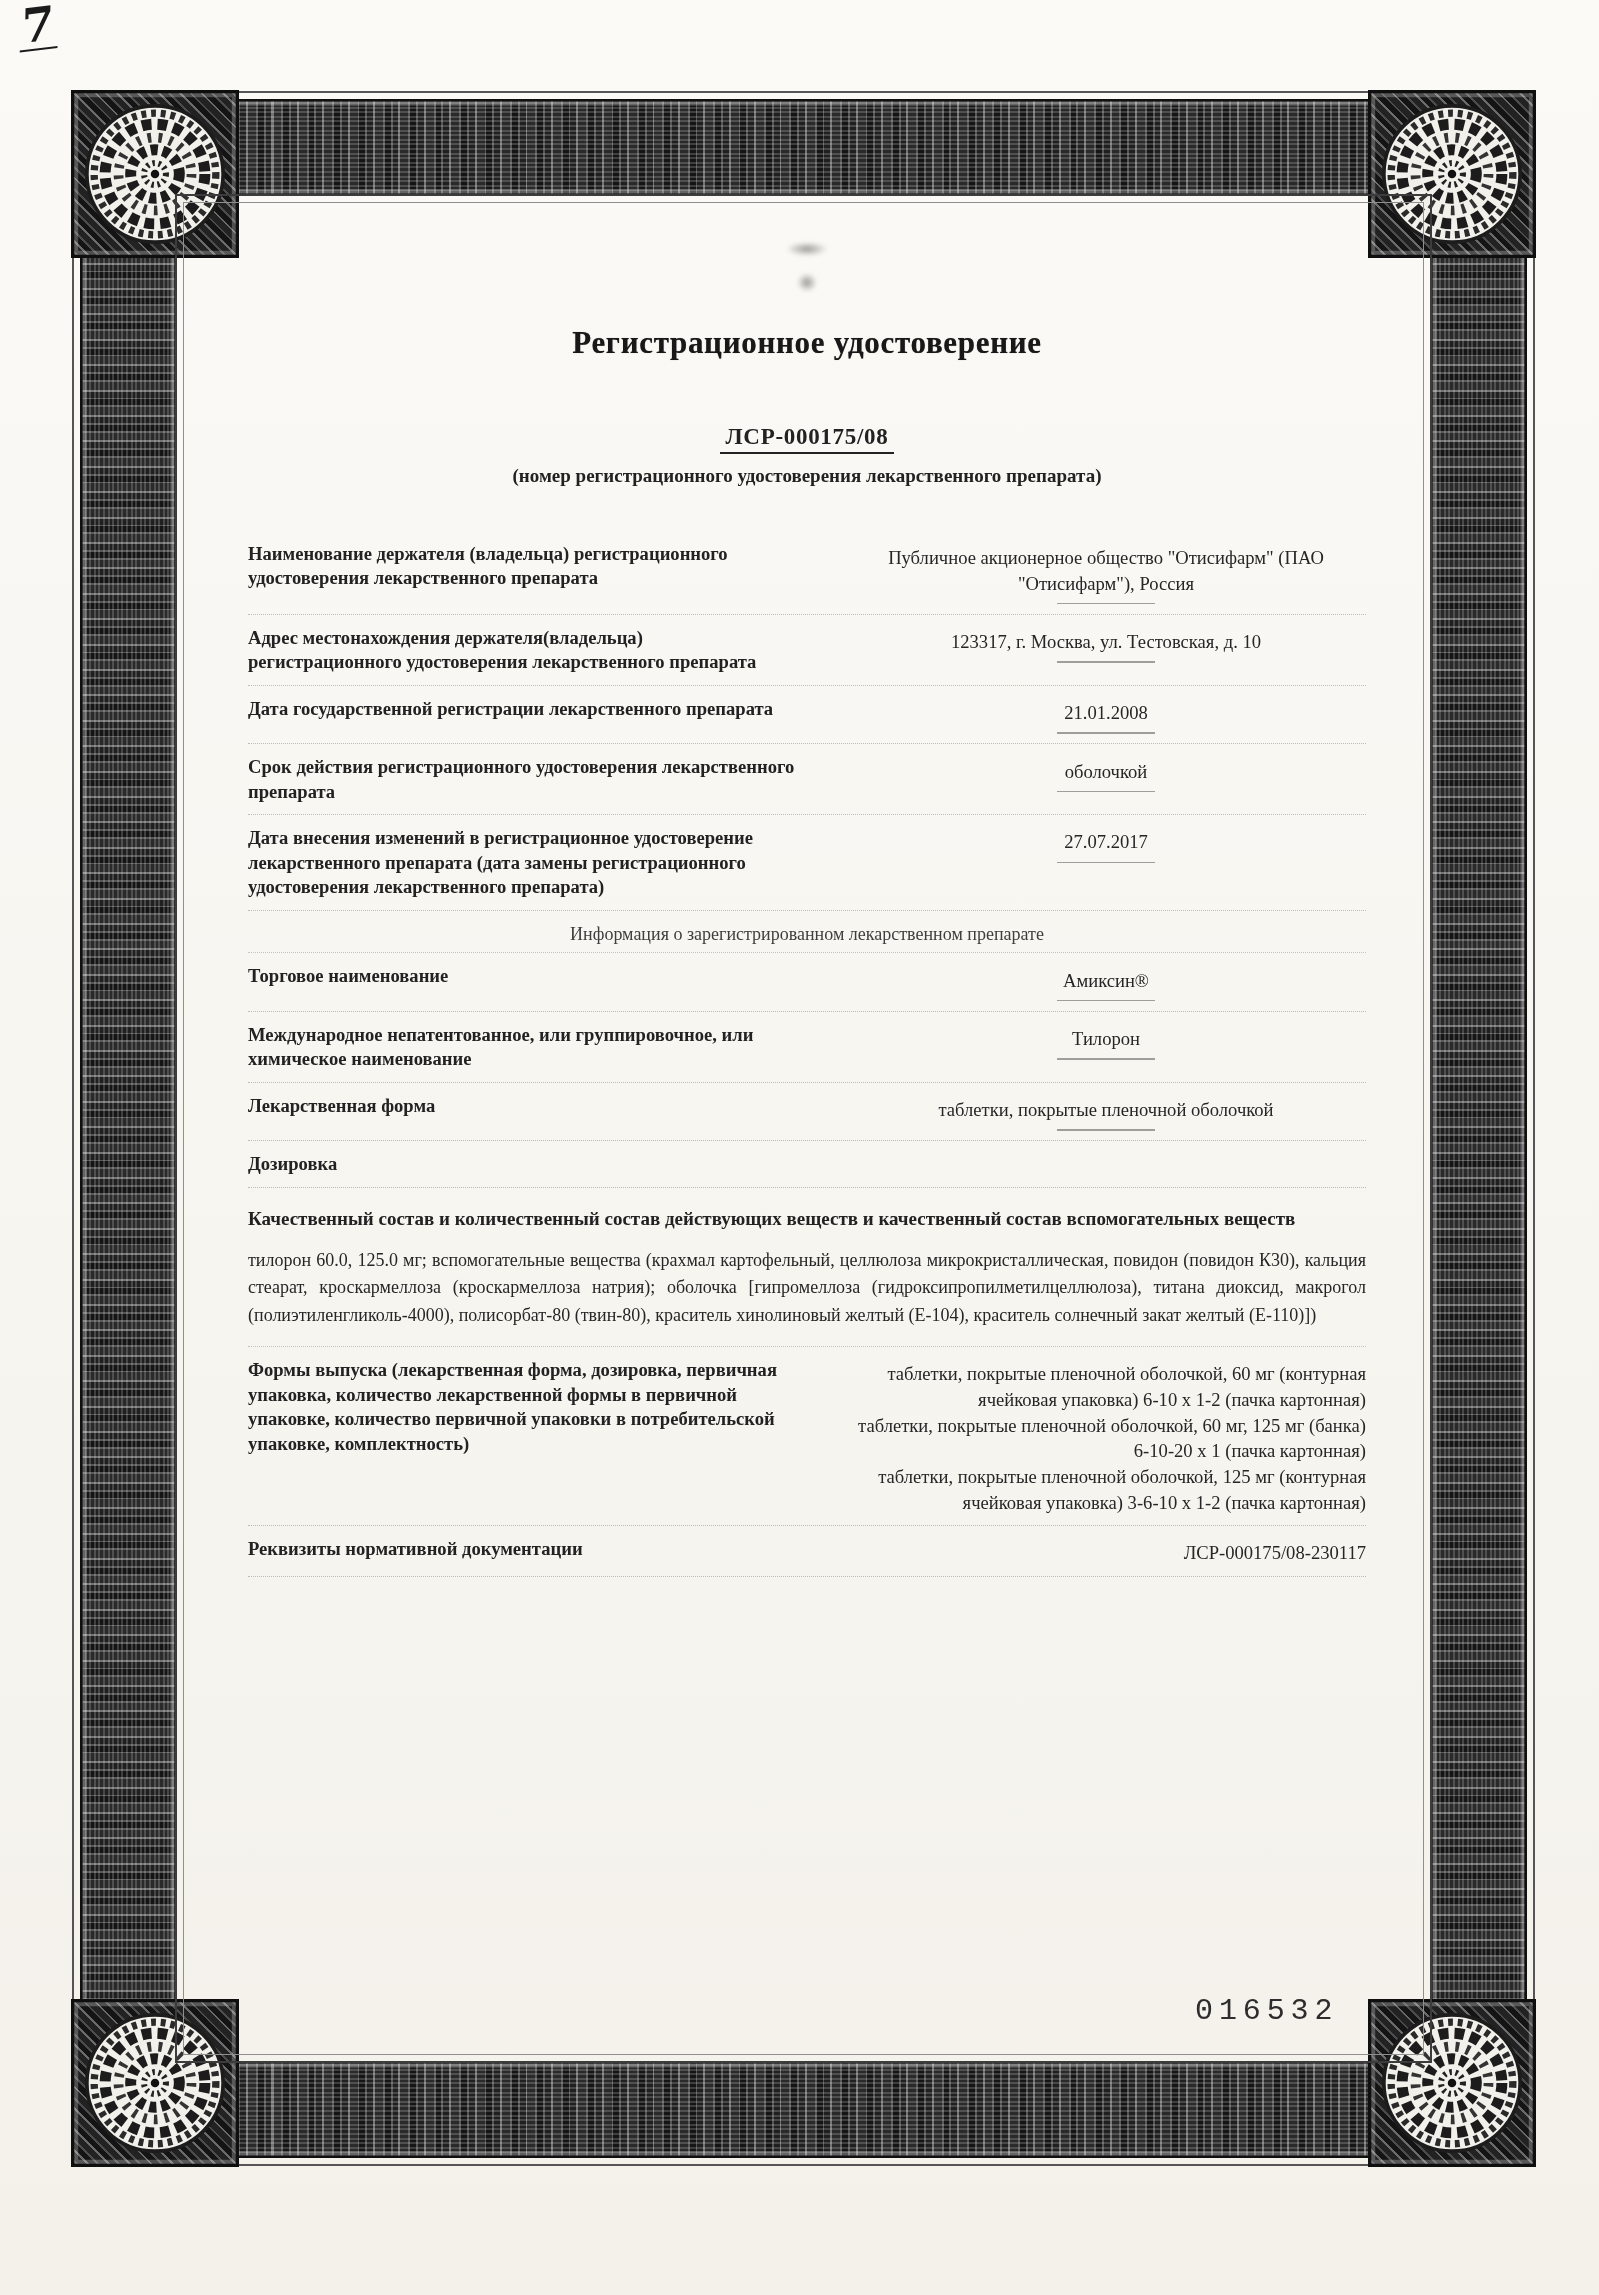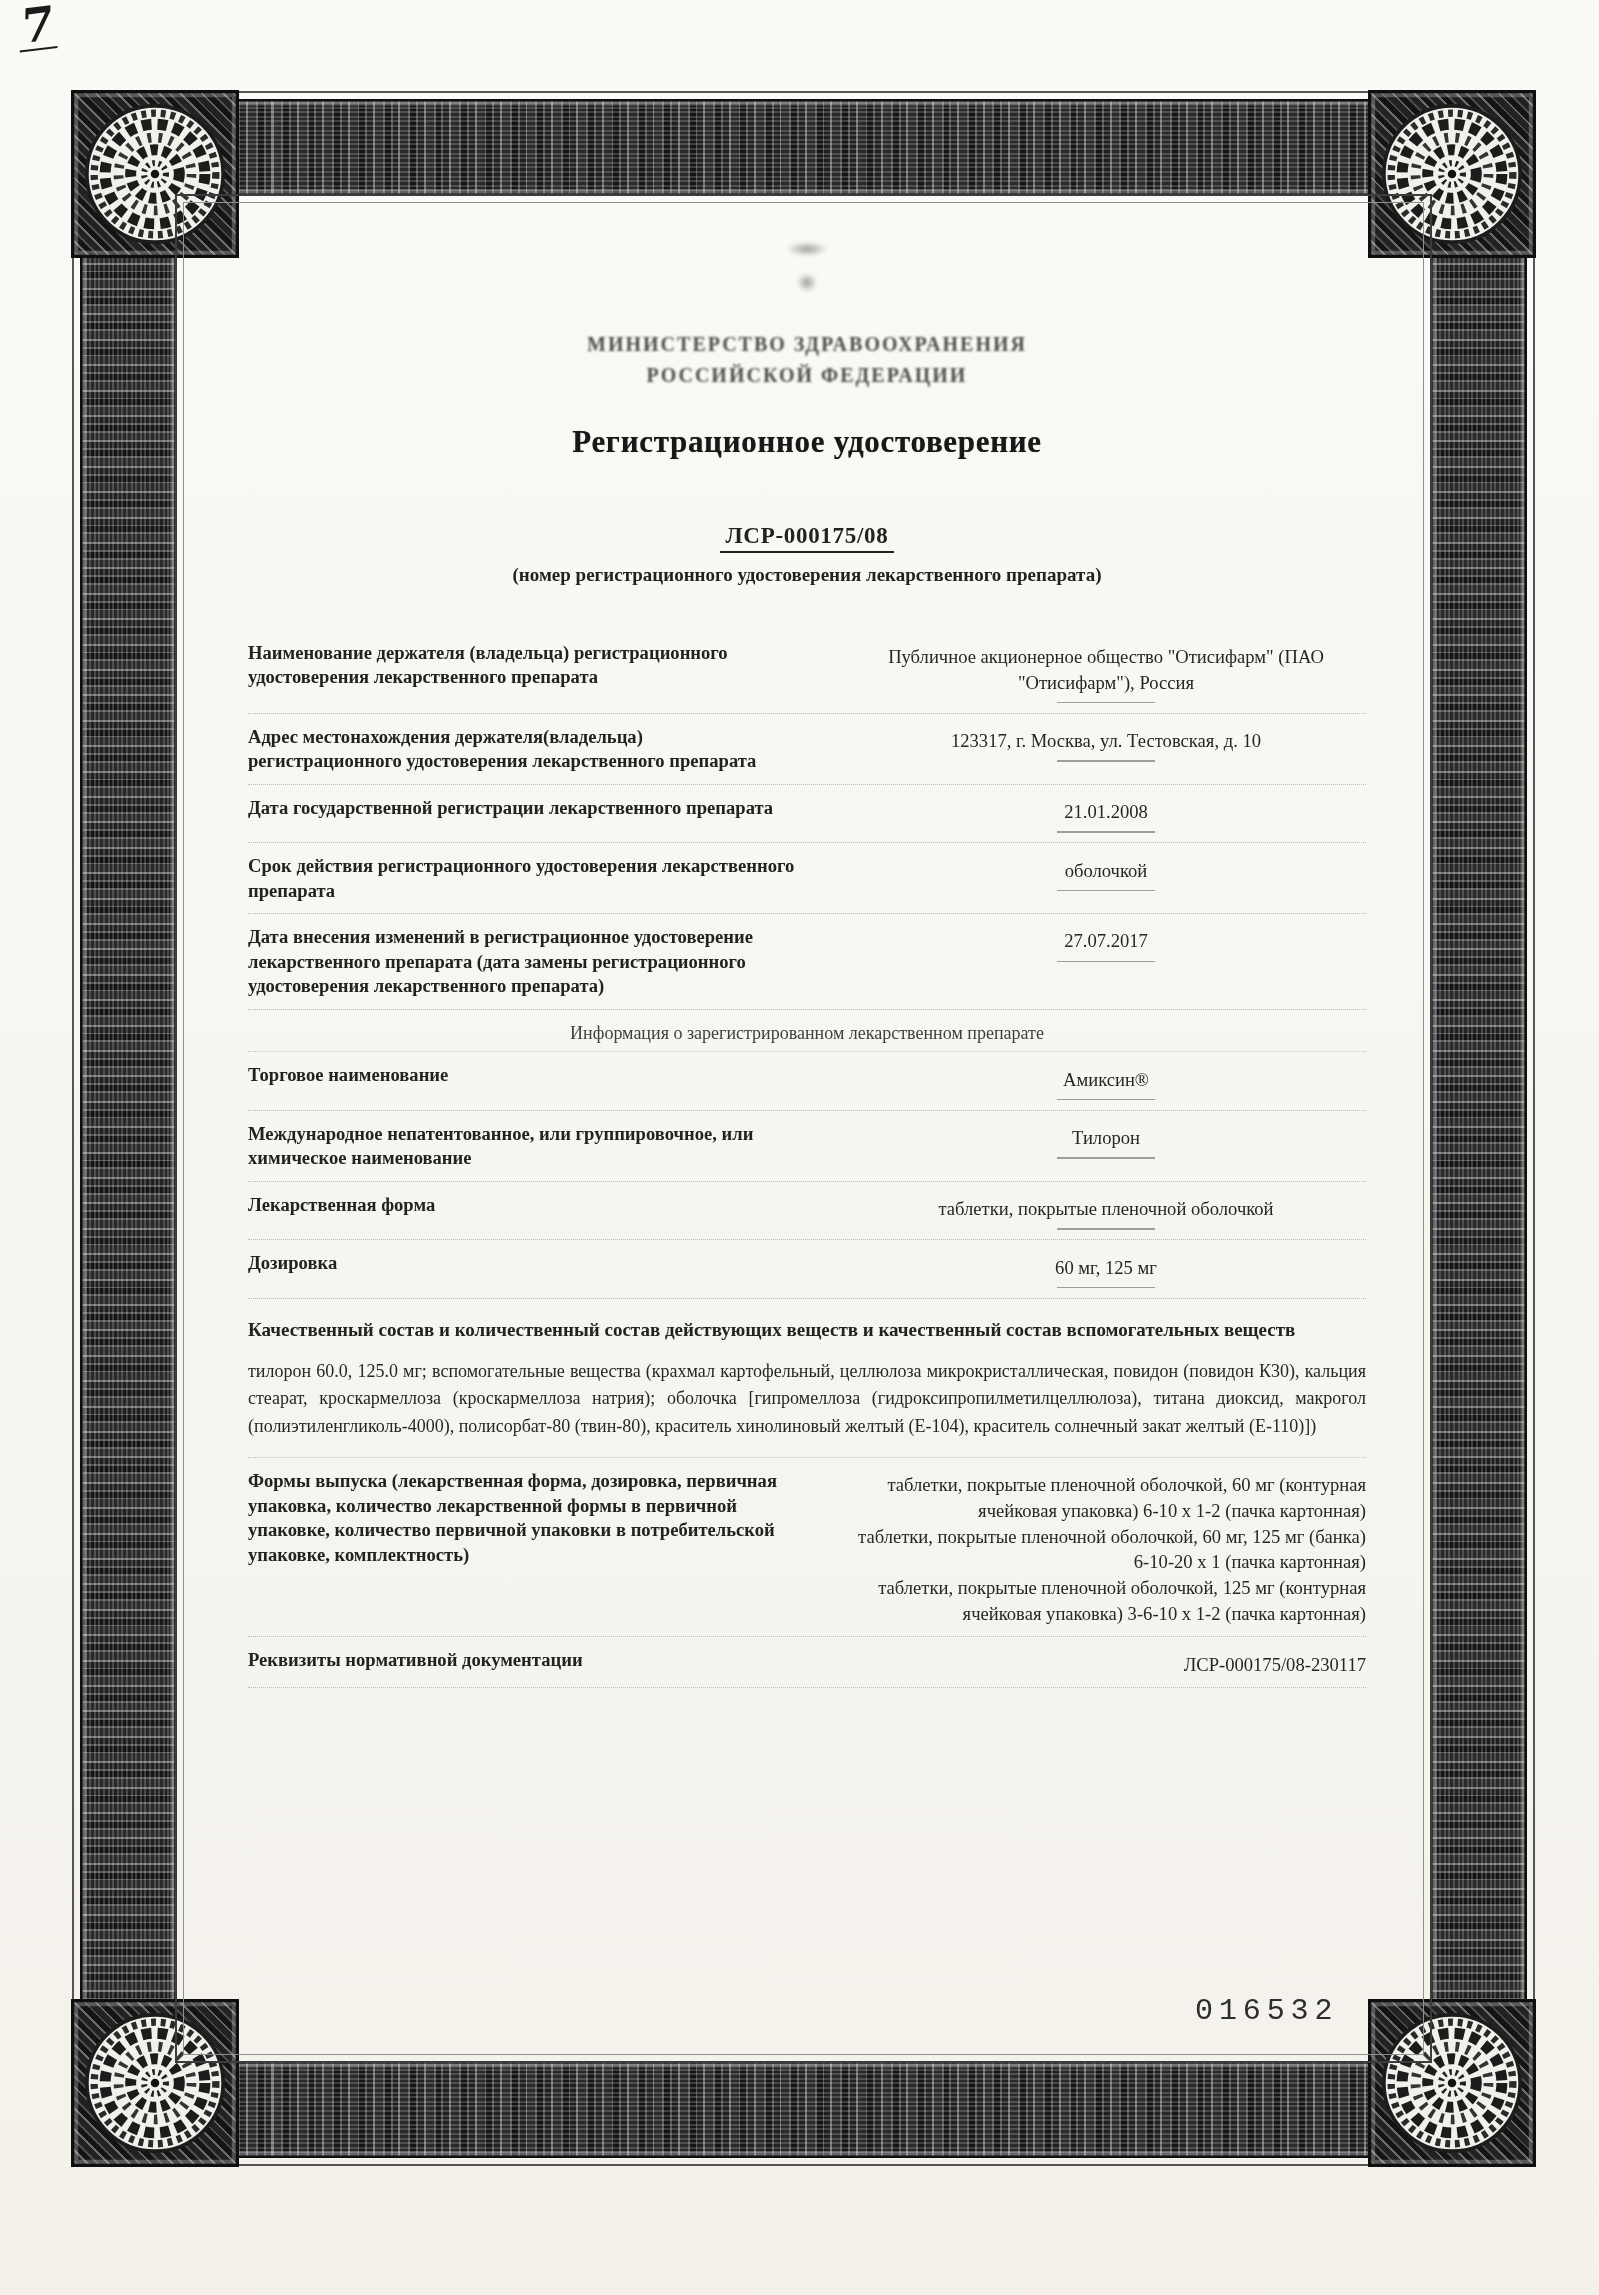--- a/index.html
+++ b/index.html
@@ -185,10 +185,6 @@
     <div class="smudge smudge-1"></div>
     <div class="smudge smudge-2"></div>
 
-    <div class="ministry">
-      <div>МИНИСТЕРСТВО ЗДРАВООХРАНЕНИЯ</div>
-      <div>РОССИЙСКОЙ ФЕДЕРАЦИИ</div>
-    </div>
 
     <div class="title">
       <div>Регистрационное удостоверение</div>

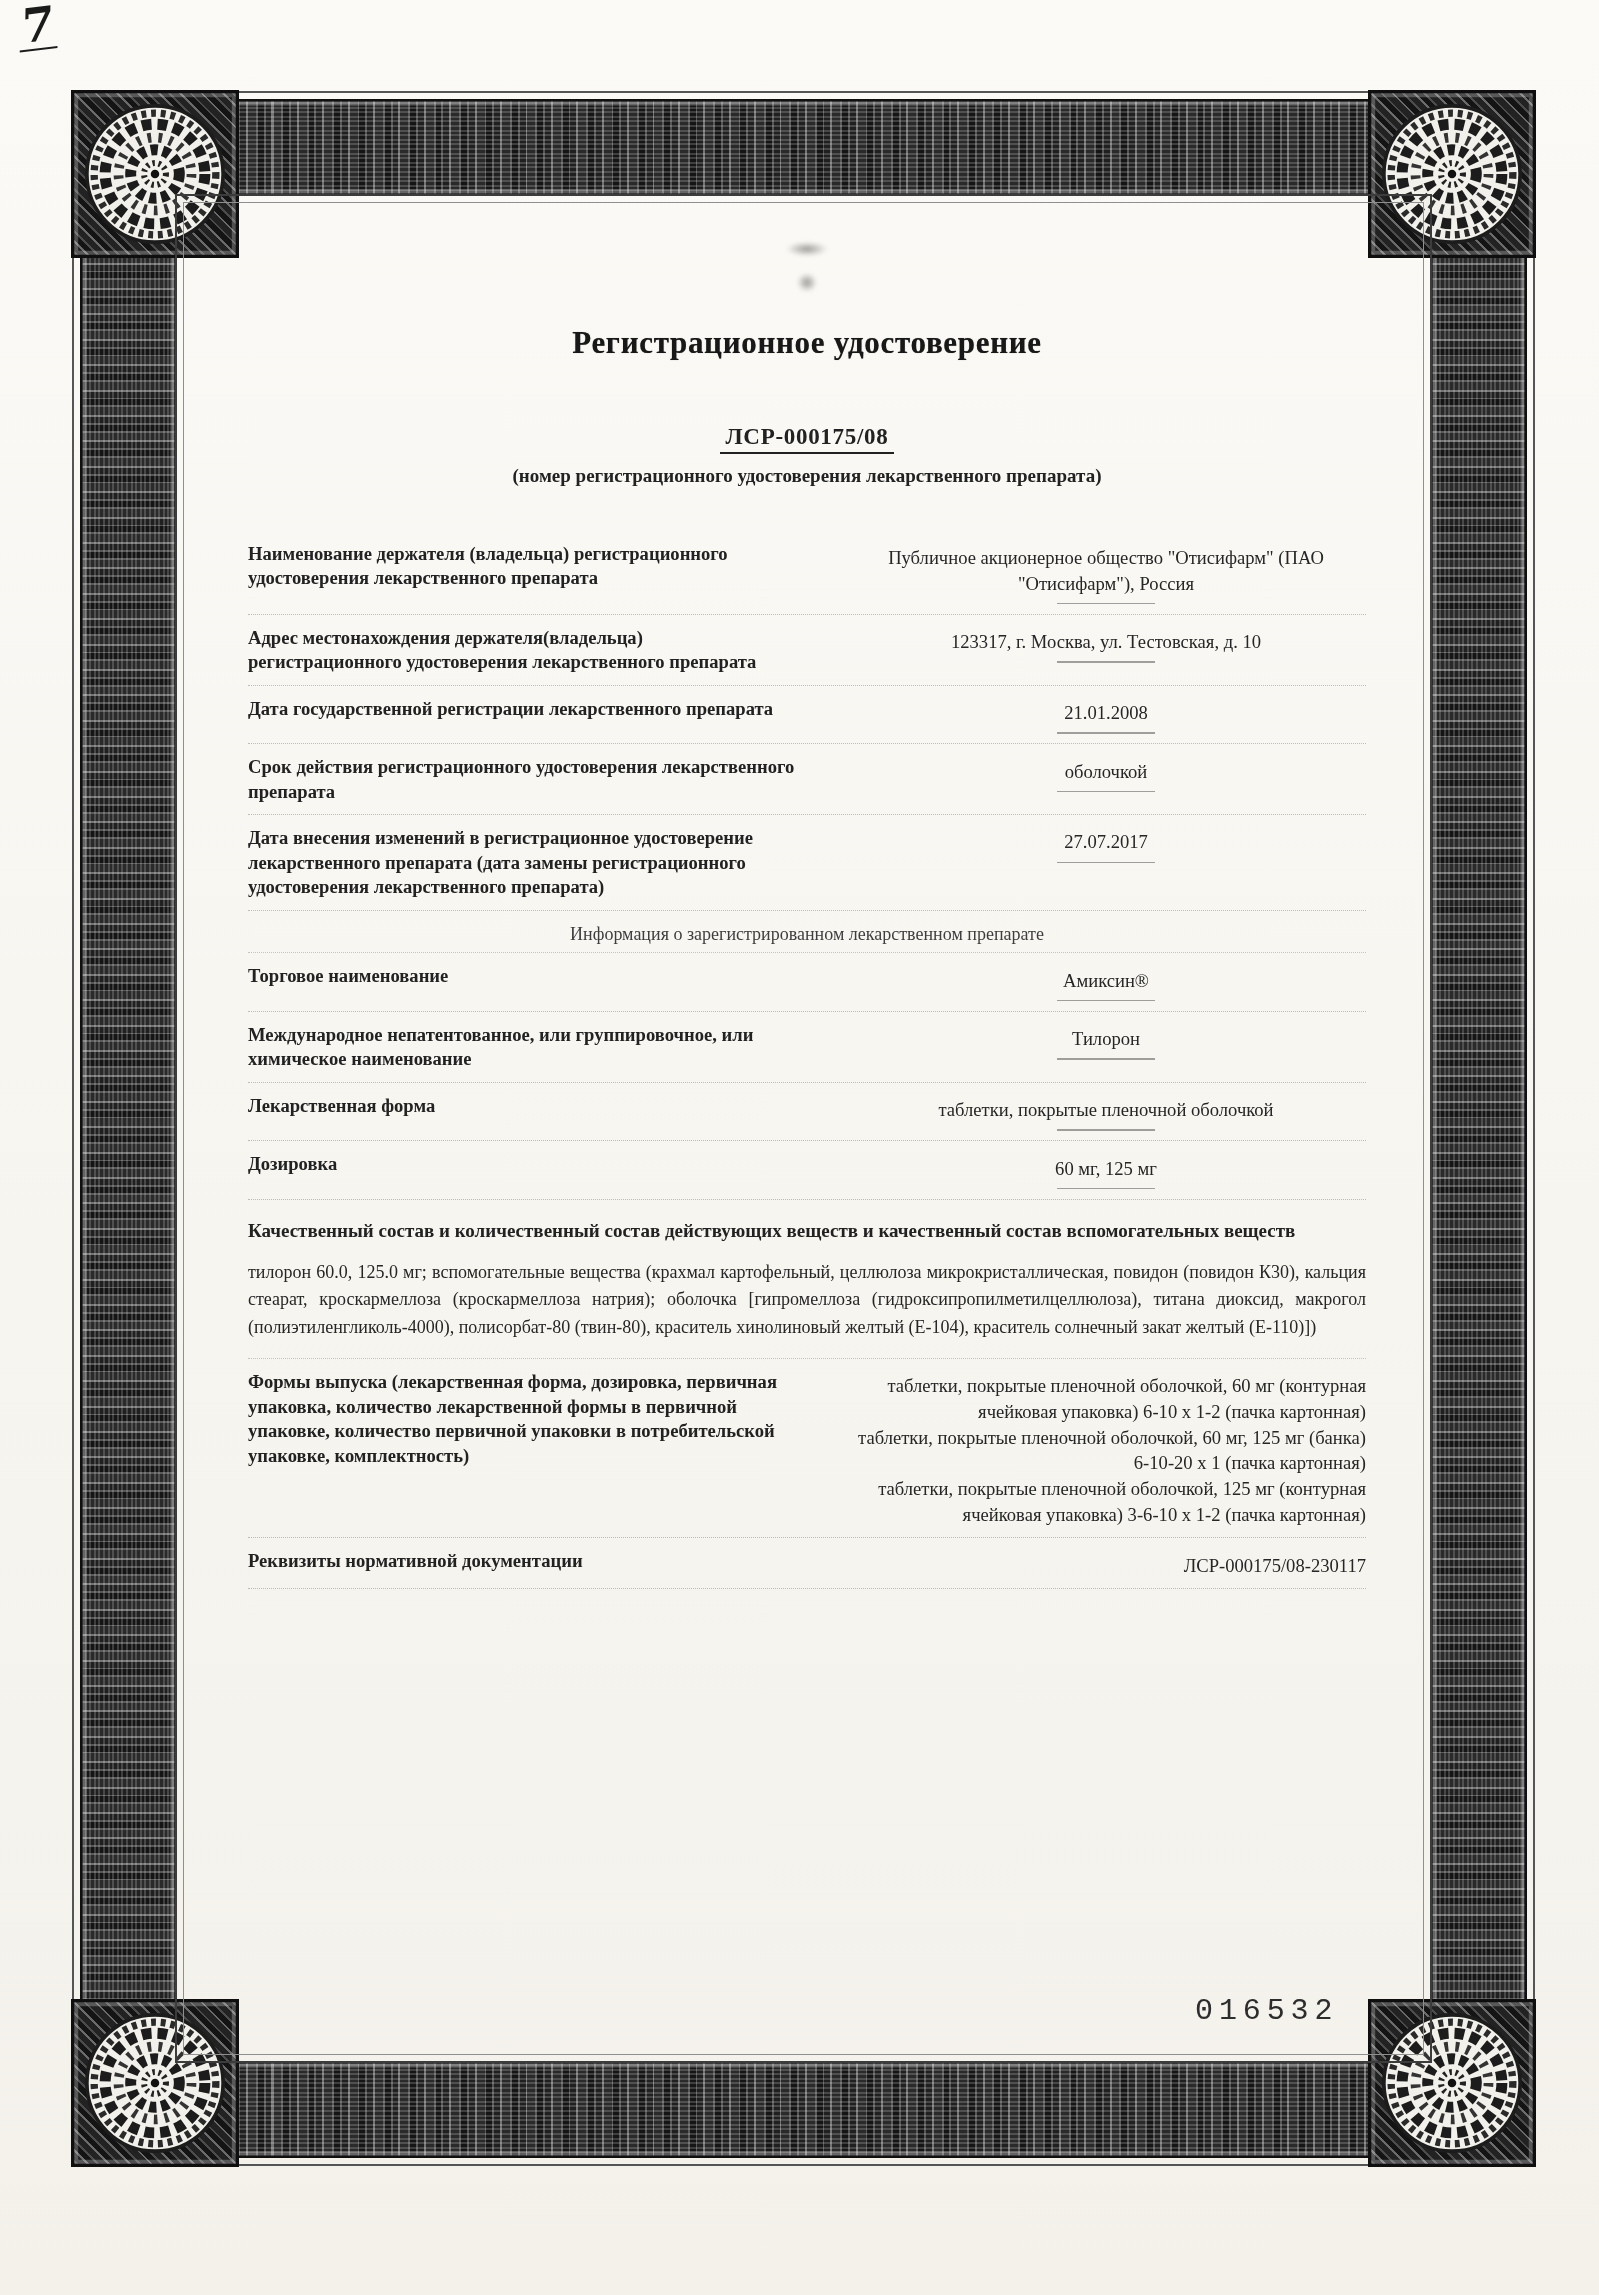--- a/index.html
+++ b/index.html
@@ -265,10 +265,6 @@
 
       <div class="row">
         <div class="lab">Дозировка</div>
-        <div class="val">
-          <span>60 мг, 125 мг</span>
-          <div class="dash"></div>
-        </div>
       </div>
 
       <div class="comp-head">Качественный состав и количественный состав действующих веществ и качественный состав вспомогательных веществ</div>

